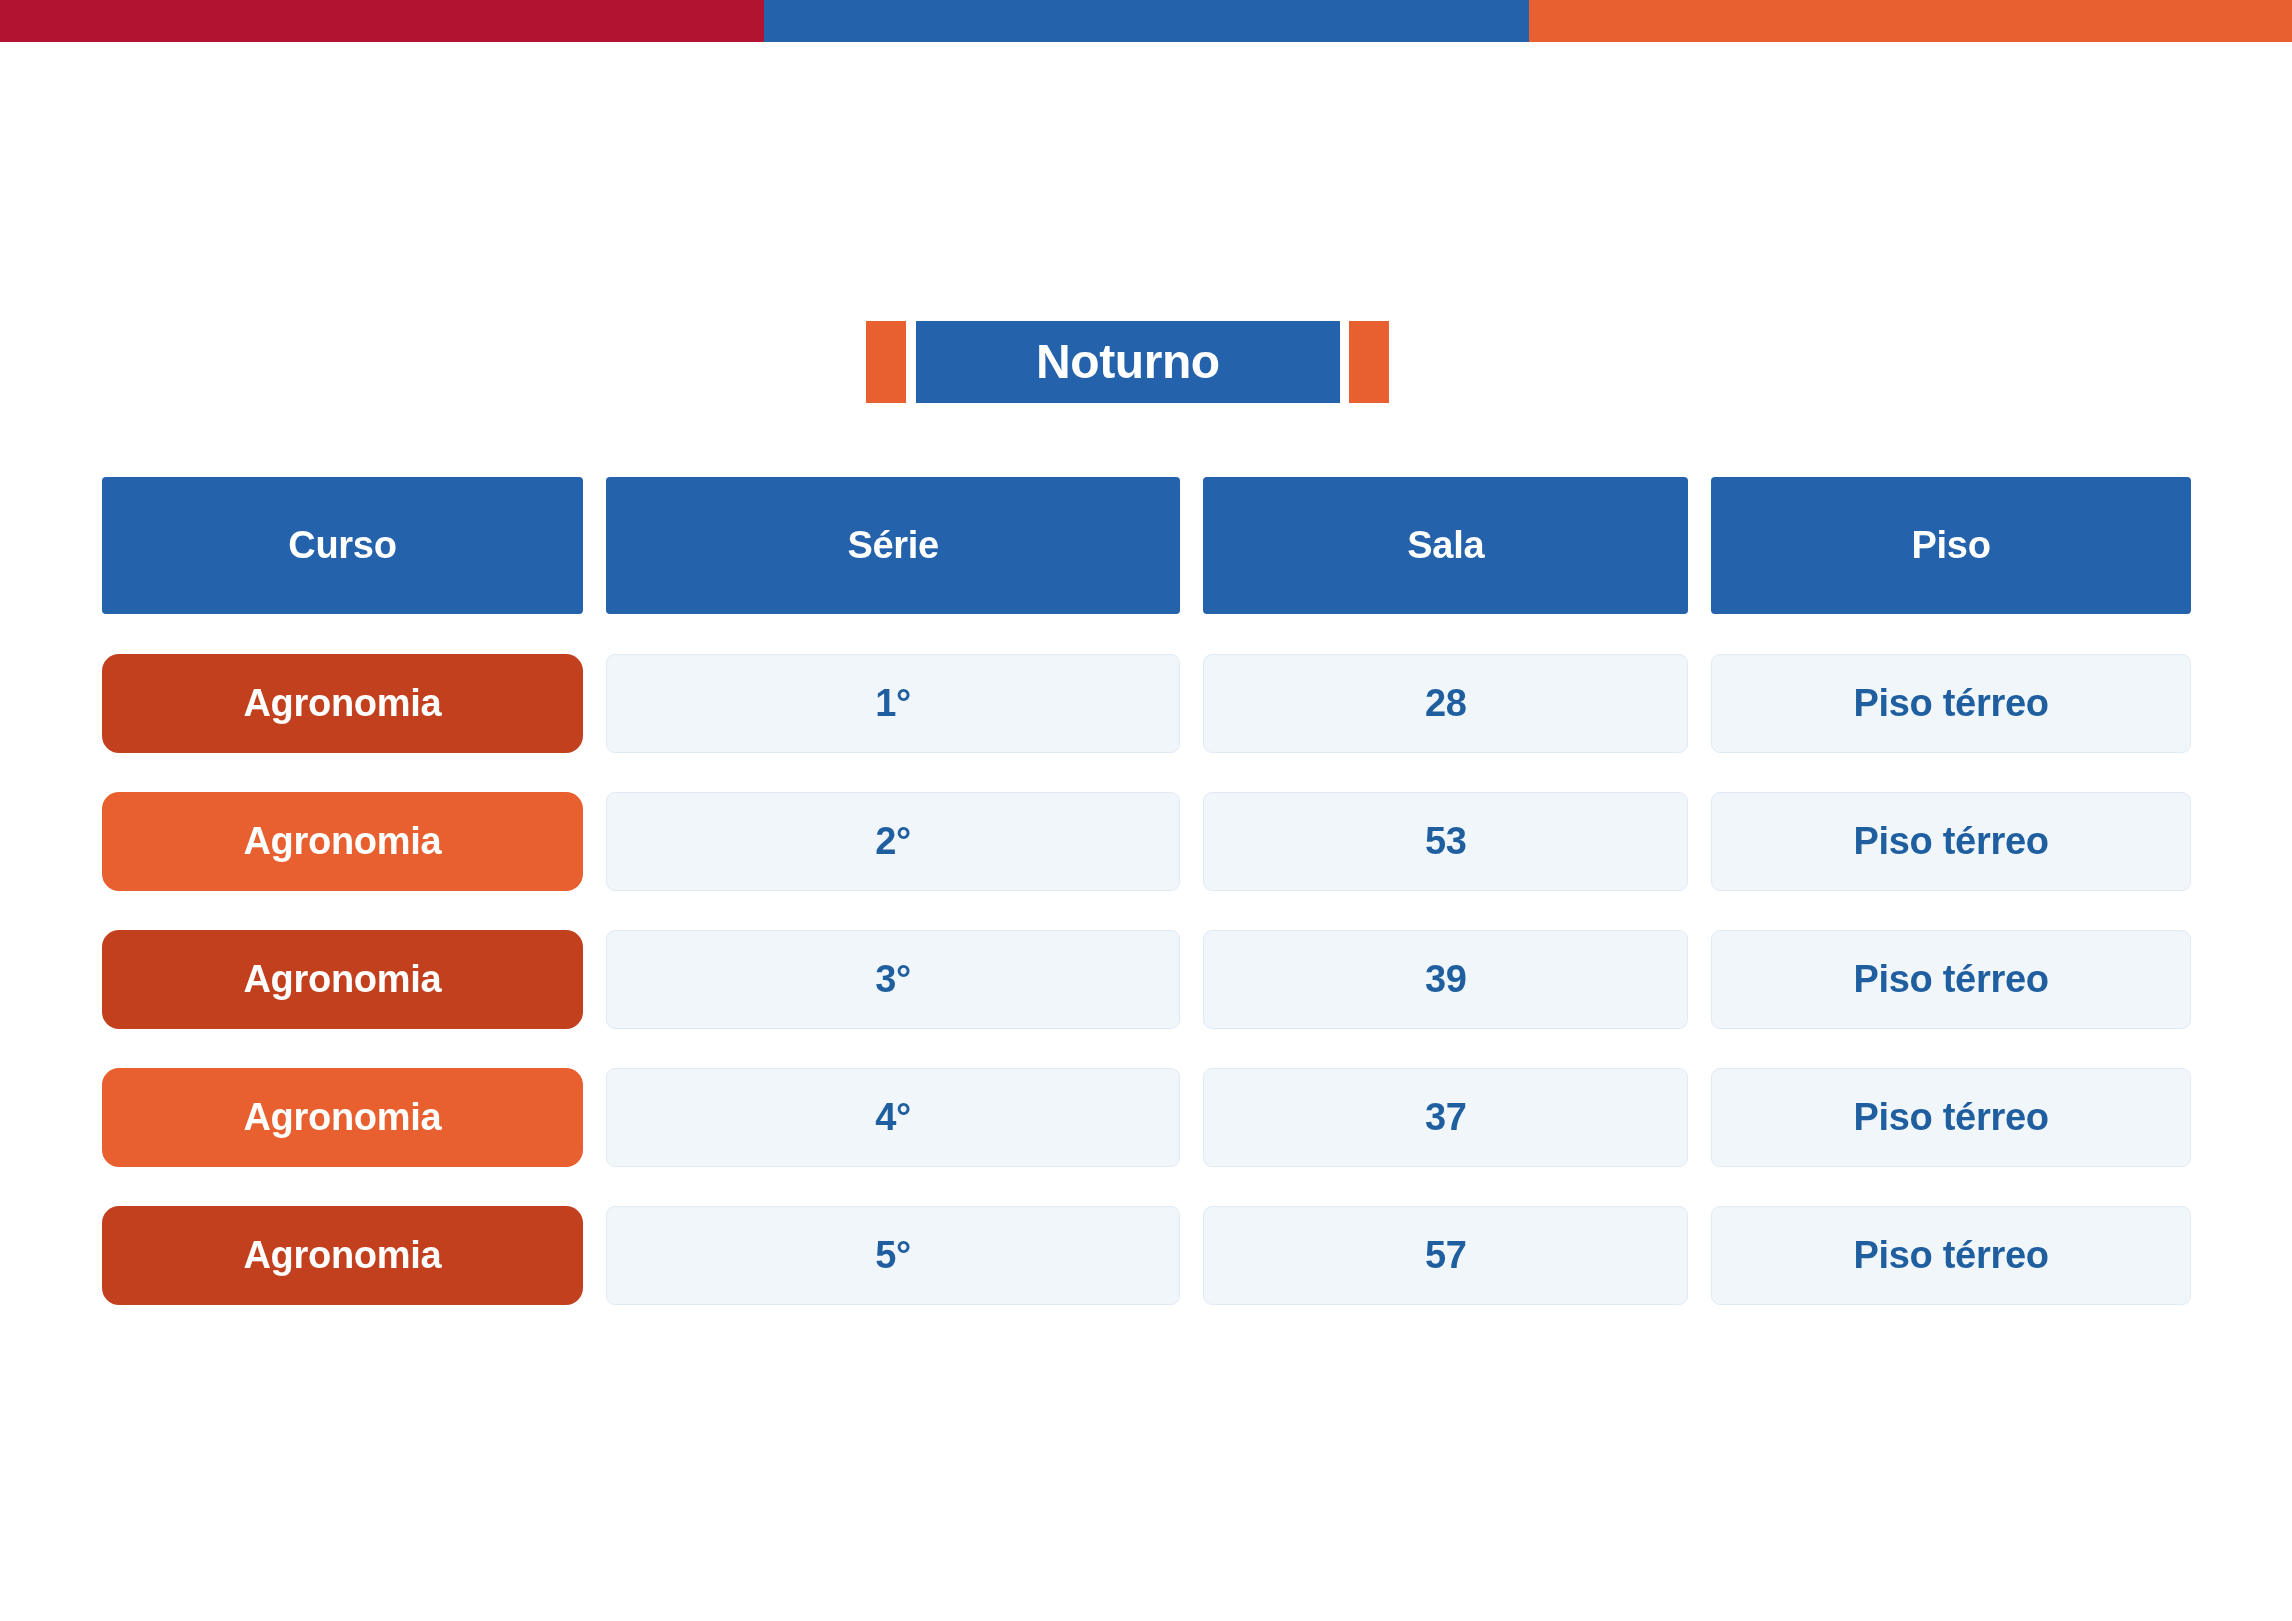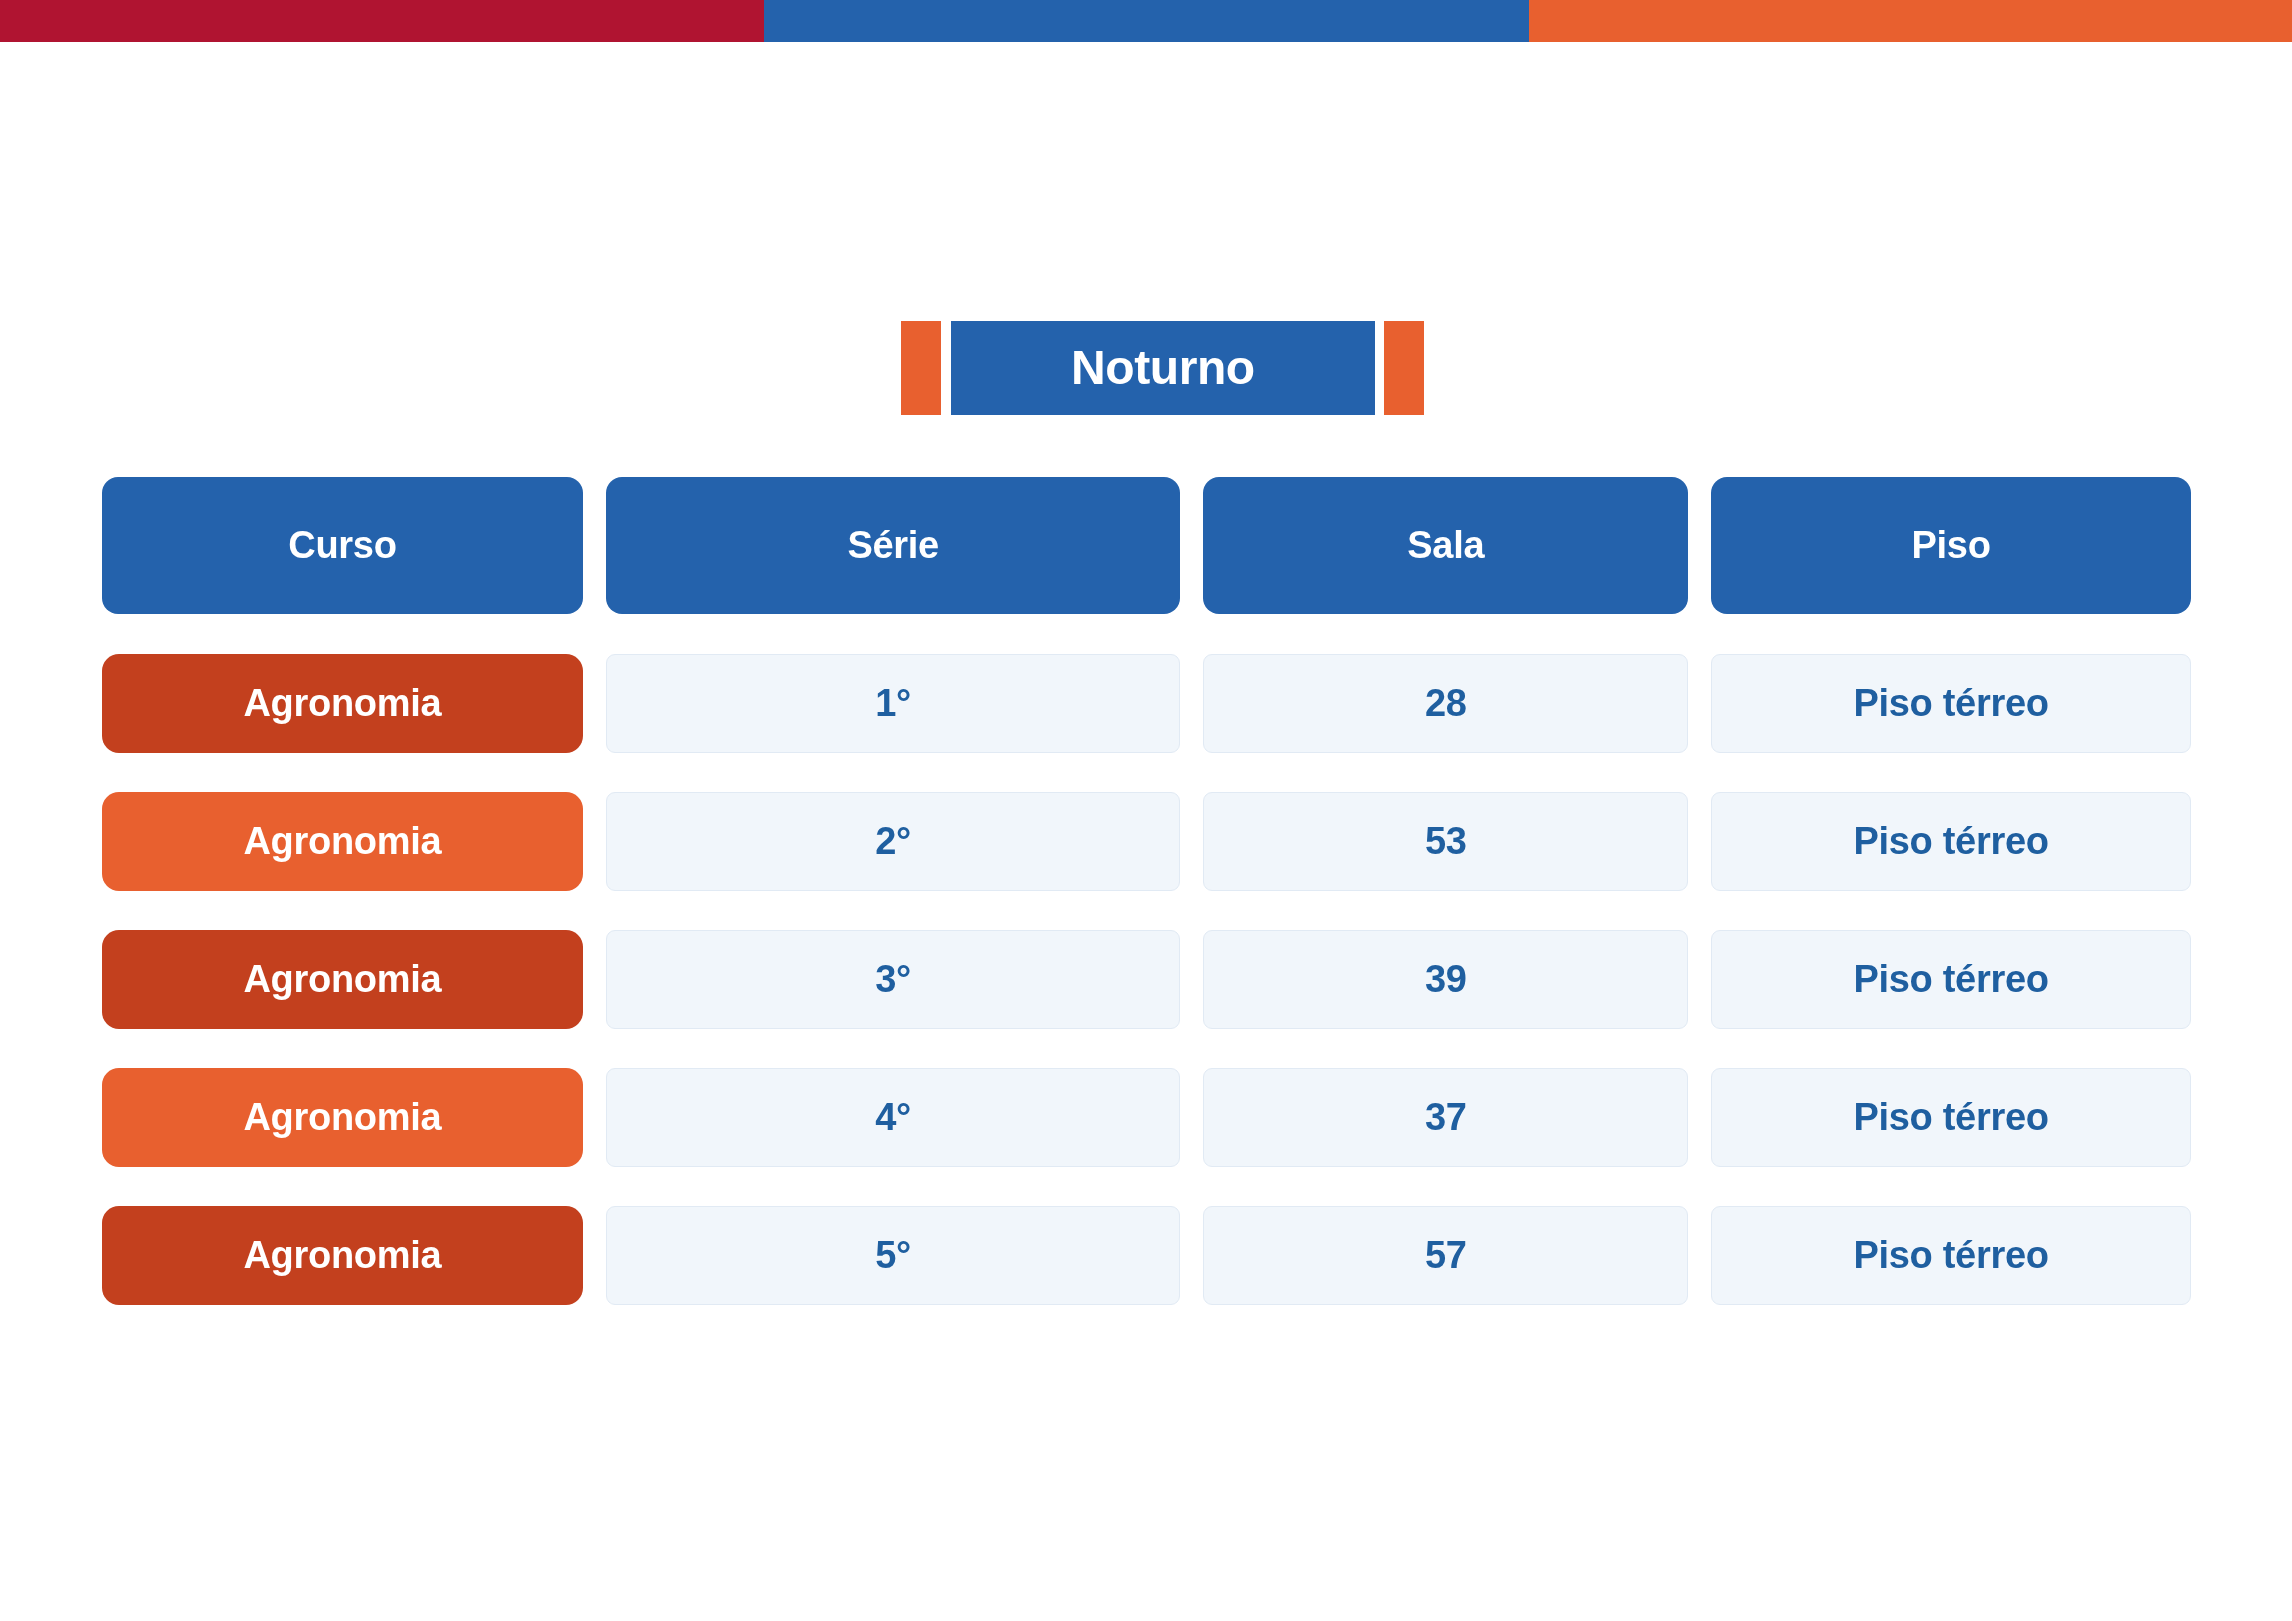--- a/index.html
+++ b/index.html
@@ -33,9 +33,9 @@
   
   .title-badge {
     position: absolute;
-    left: 901px;
+    left: 866px;
     top: 321px;
-    height: 94px;
+    height: 82px;
     display: flex;
     align-items: stretch;
   }

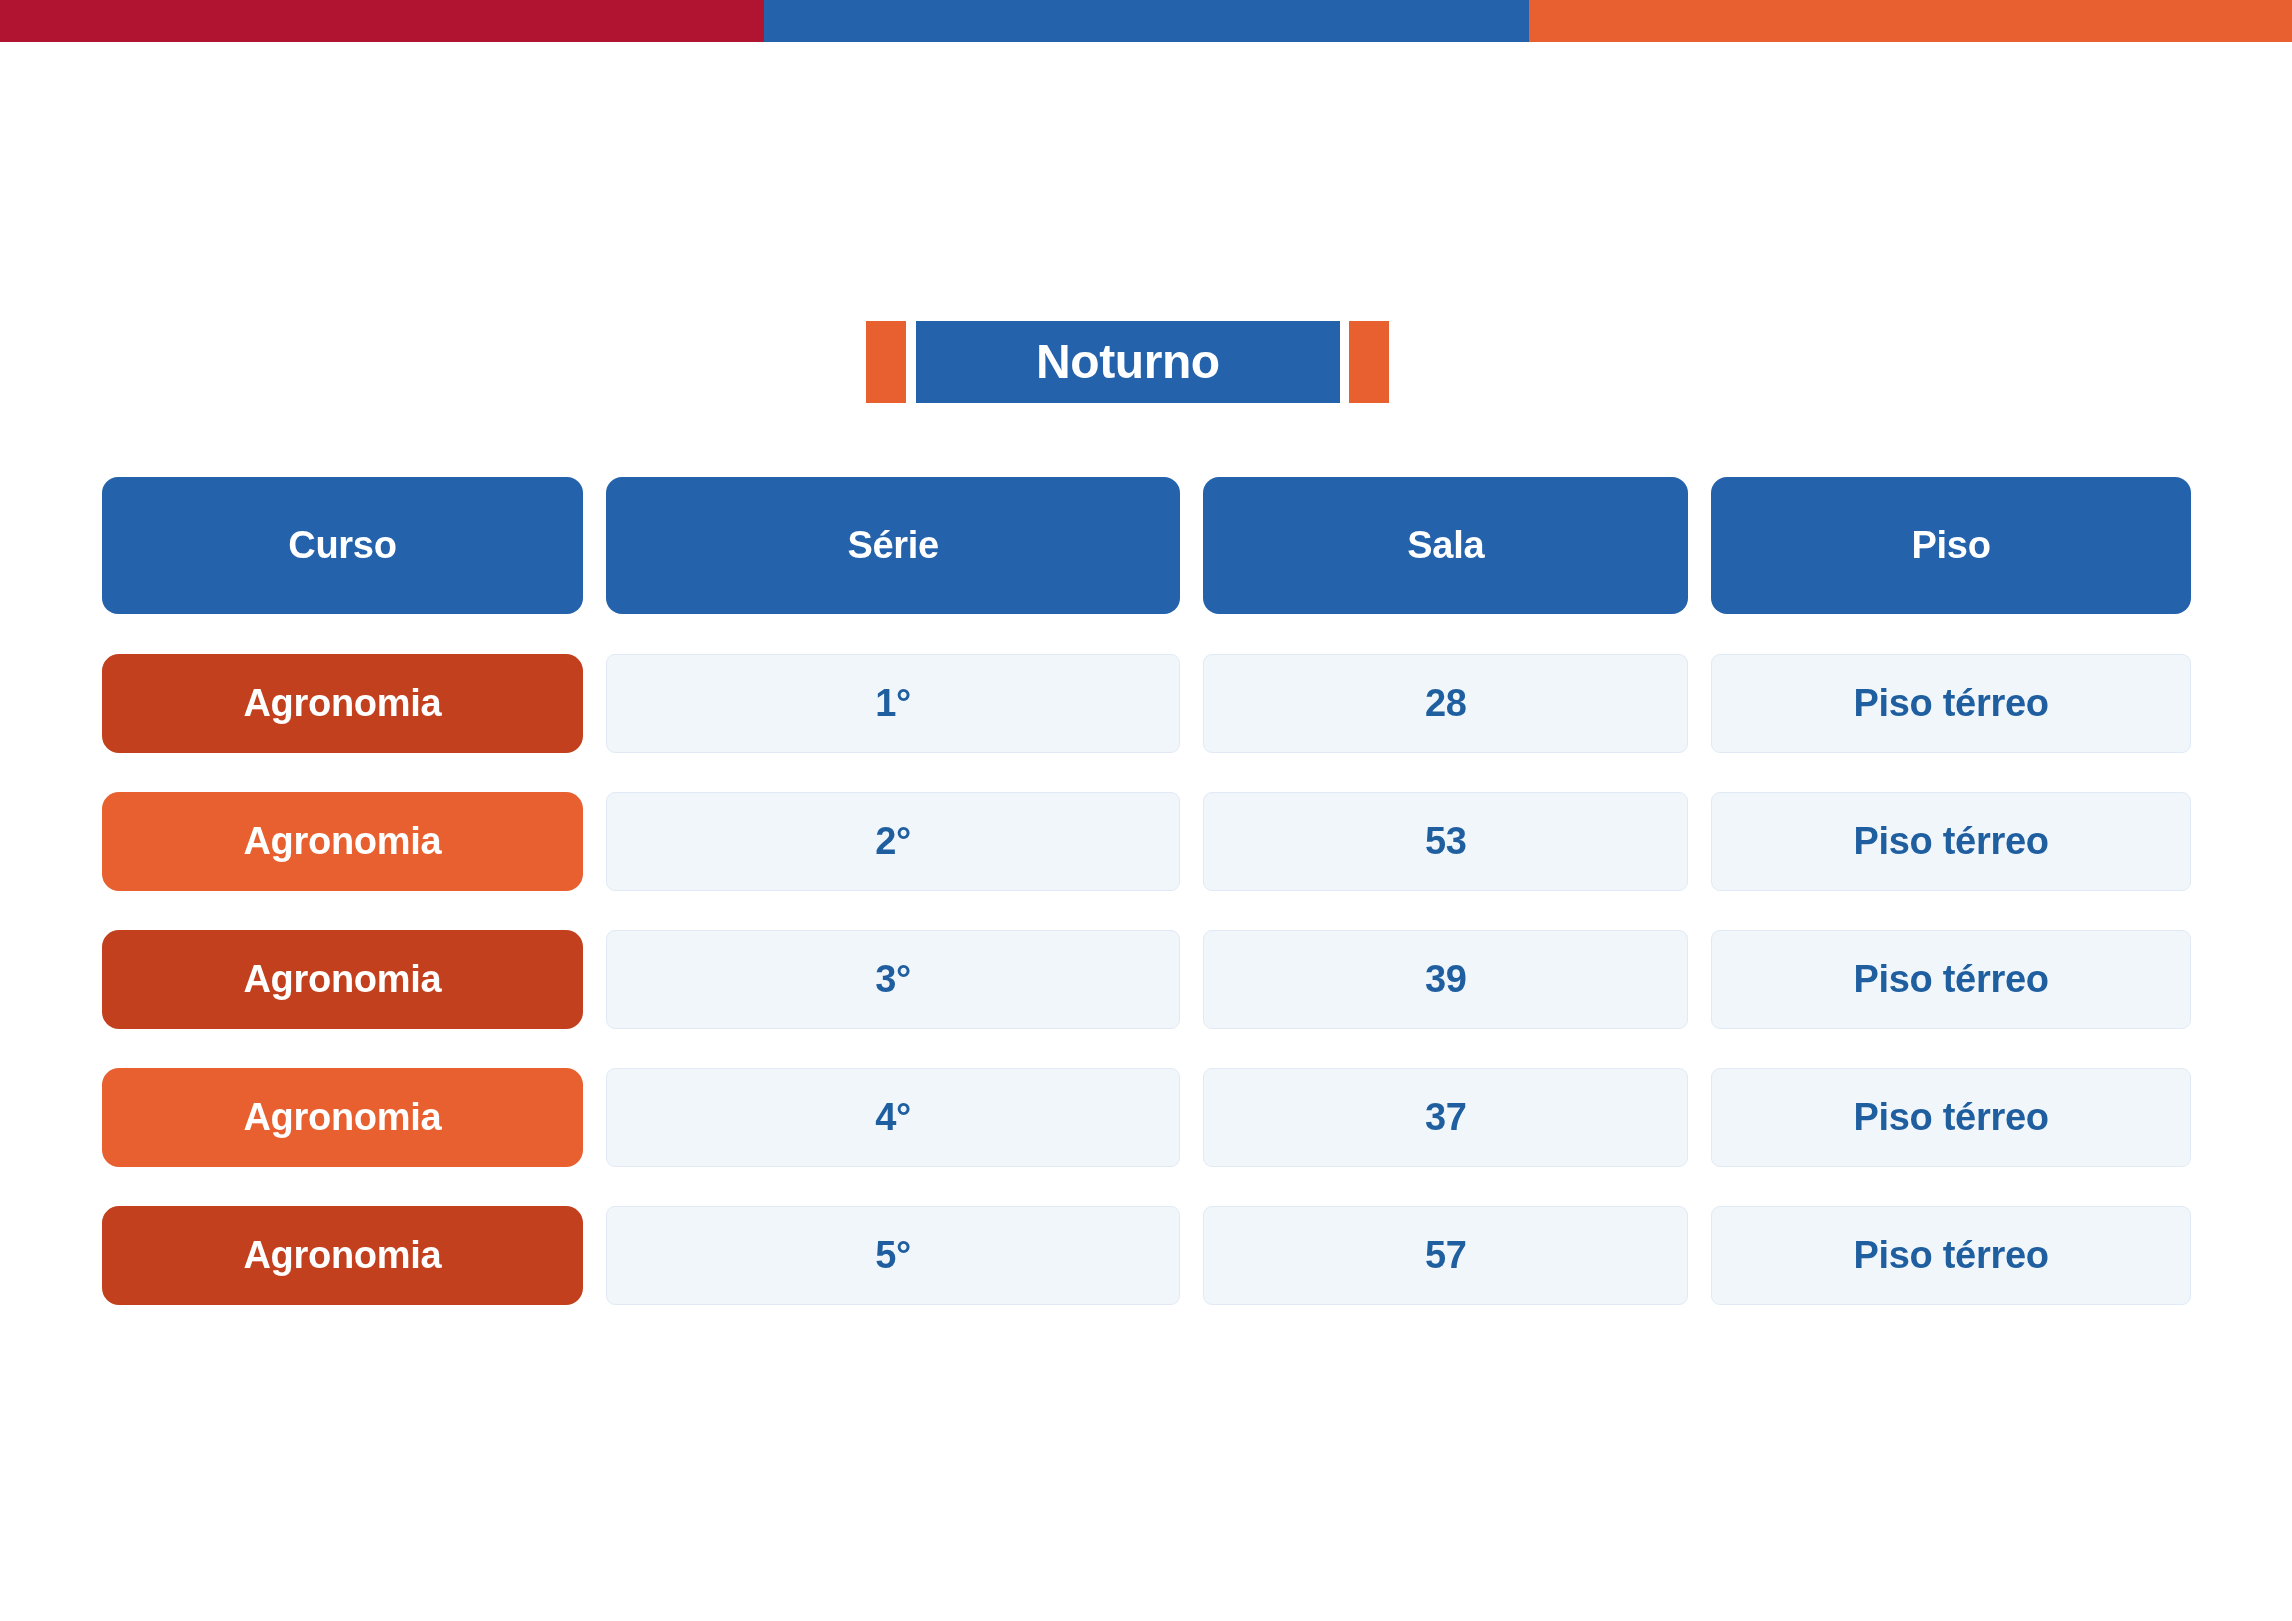--- a/index.html
+++ b/index.html
@@ -88,7 +88,7 @@
     align-items: center;
     justify-content: center;
     box-sizing: border-box;
-    border-radius: 16px;
+    border-radius: 4px;
   }
 
   .cell.header {

